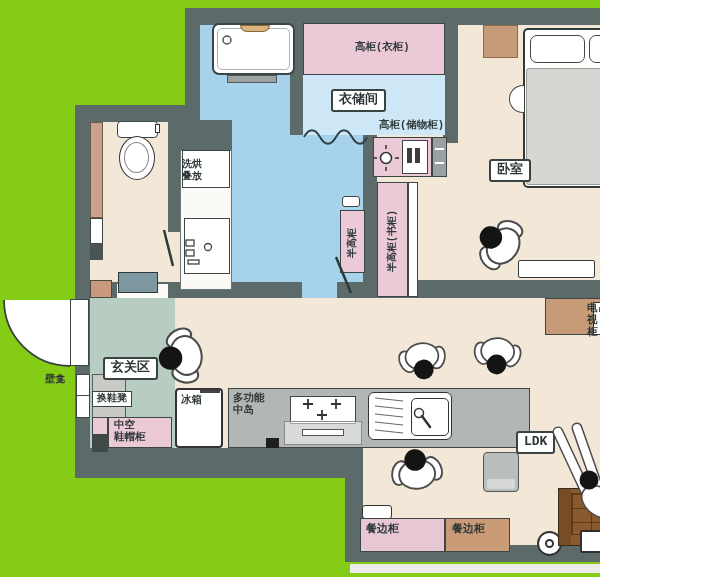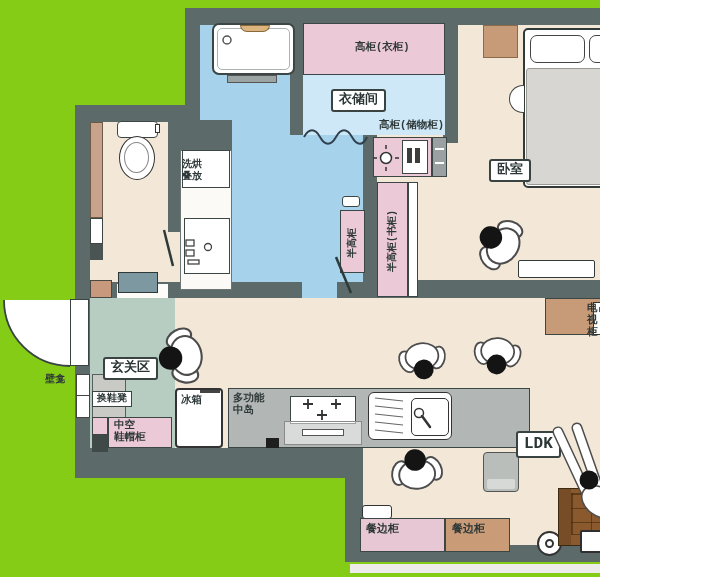--- a/index.html
+++ b/index.html
@@ -170,7 +170,7 @@
 叠放</div>
   <div class="boxlbl" style="left:489px;top:159px;z-index:40;text-align:right;">卧室</div>
   <div class="boxlbl" style="left:103px;top:309px;z-index:40;margin-top:48px;">玄关区</div>
-  <div class="boxlbl" style="left:516px;top:431px;font-size:16px;z-index:40;">LDK</div>
+  <div class="boxlbl" style="left:516px;top:431px;font-size:13px;z-index:40;">LDK</div>
   <div class="lbl" style="left:550px;top:302px;z-index:40;padding-left:37px;">电视柜</div>
   <div class="lbl" style="left:45px;top:374px;font-size:10px;z-index:40;">壁龛</div>
   <div class="lbl" style="left:92px;top:391px;width:40px;background:#fff;border:1.5px solid #394342;text-align:center;

